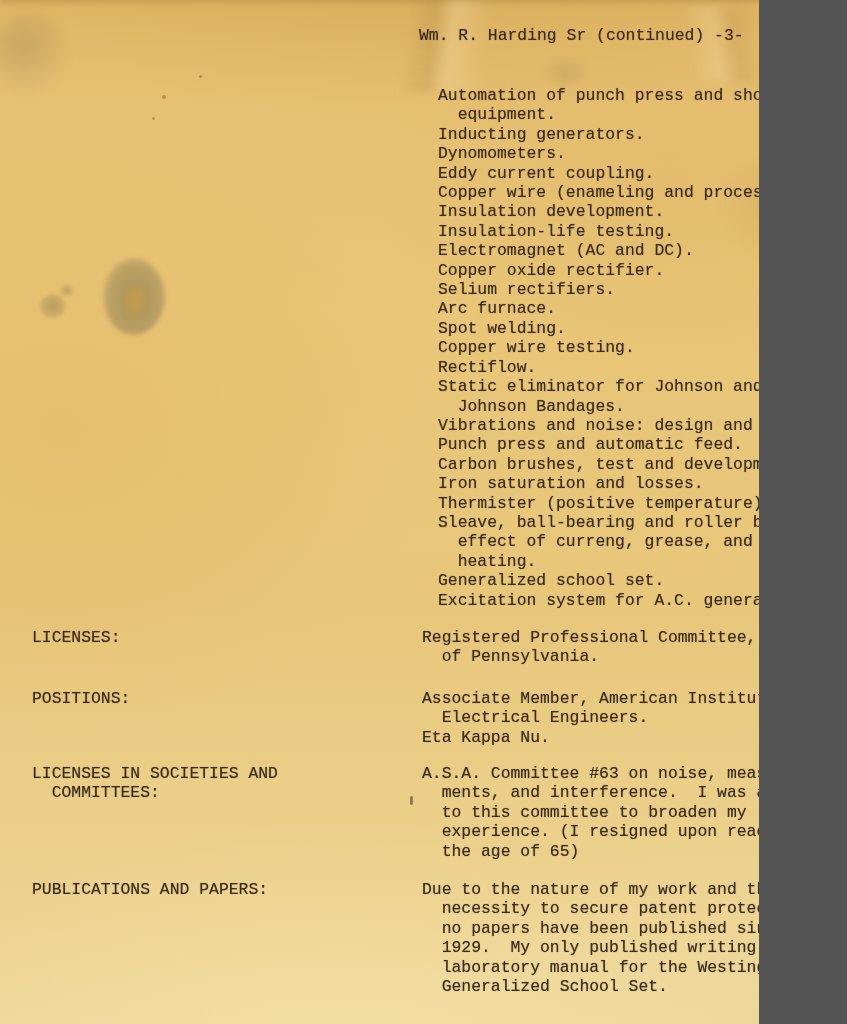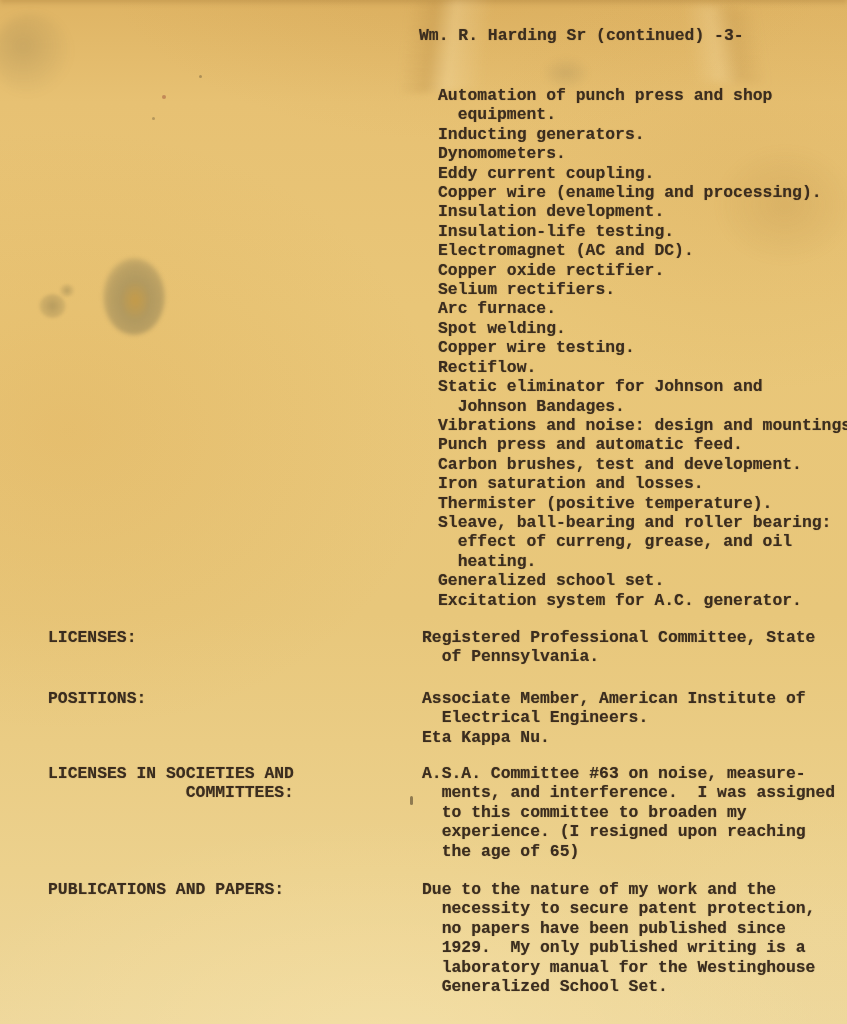--- a/index.html
+++ b/index.html
@@ -5,11 +5,11 @@
   html, body { margin: 0; padding: 0; background: #555; }
   .paper {
     position: relative;
-    width: 847px;
+    width: 759px;
     height: 1024px;
     overflow: hidden;
     font-family: "Liberation Mono", "DejaVu Sans Mono", monospace;
-    font-weight: bold;
+    font-weight: normal;
     font-size: 16.4px;
     line-height: 19.4px;
     color: var(--ink, #3b2d1f);

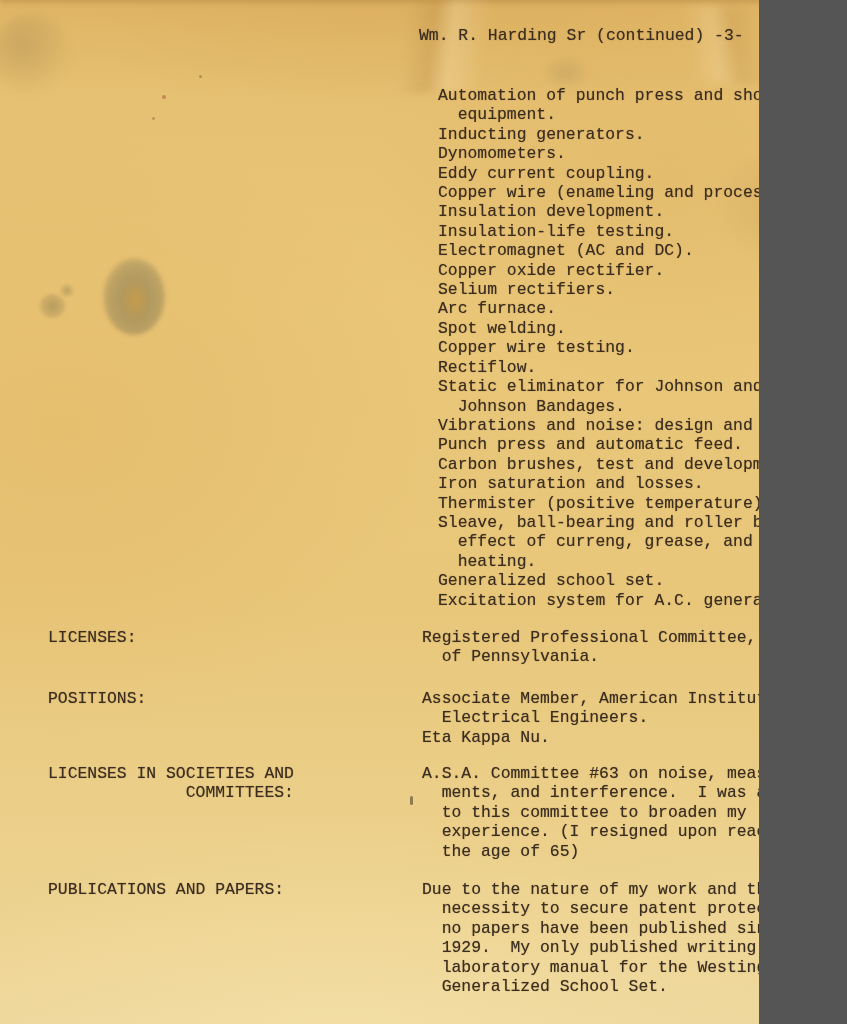--- a/index.html
+++ b/index.html
@@ -22,7 +22,7 @@
       linear-gradient(180deg, #dfb464 0%, #e7c173 10%, #e9c678 30%, #e8c77b 60%, #ecd18d 85%, #eed79b 100%);
   }
   .txt { position: absolute; white-space: pre; text-shadow: 0 0 1px rgba(58,44,26,0.55); }
-  .label-col { position: absolute; left: 48px; white-space: pre; text-shadow: 0 0 1px rgba(58,44,26,0.55); text-align: right; }
+  .label-col { position: absolute; left: 32px; white-space: pre; text-shadow: 0 0 1px rgba(58,44,26,0.55); }
   .body-col  { position: absolute; left: 422px; white-space: pre; text-shadow: 0 0 1px rgba(58,44,26,0.55); }
   .section { position: absolute; left: 0; width: 847px; }
   .section .label-col, .section .body-col { top: 0; }

